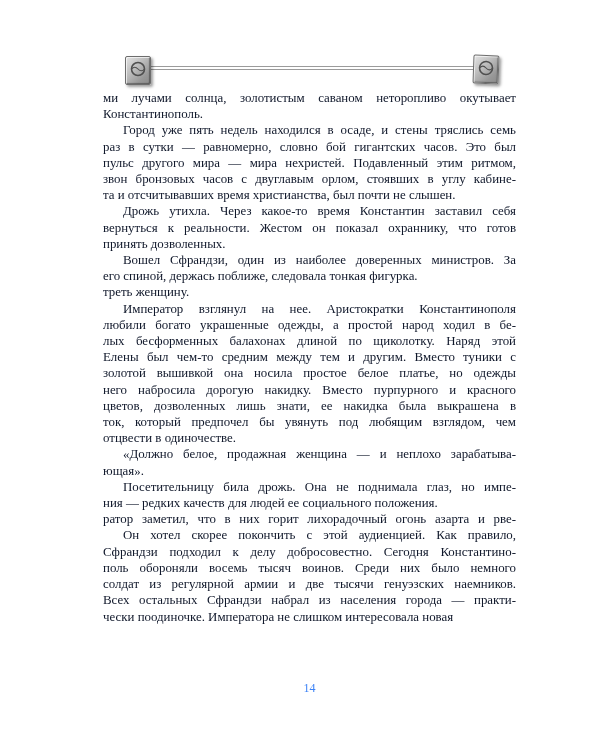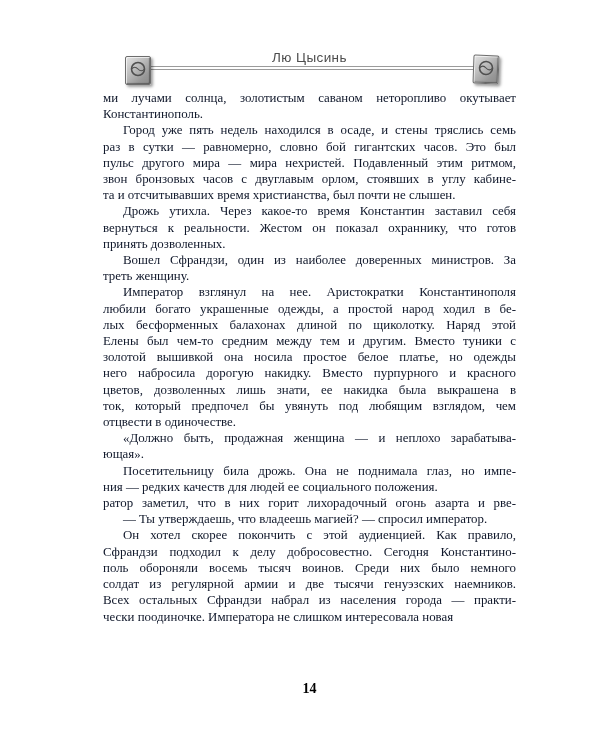--- a/index.html
+++ b/index.html
@@ -84,7 +84,6 @@
 
 <div class="page">
 
-  <div class="running-head">Лю Цысинь</div>
 
   <div class="header-rule"></div>
 

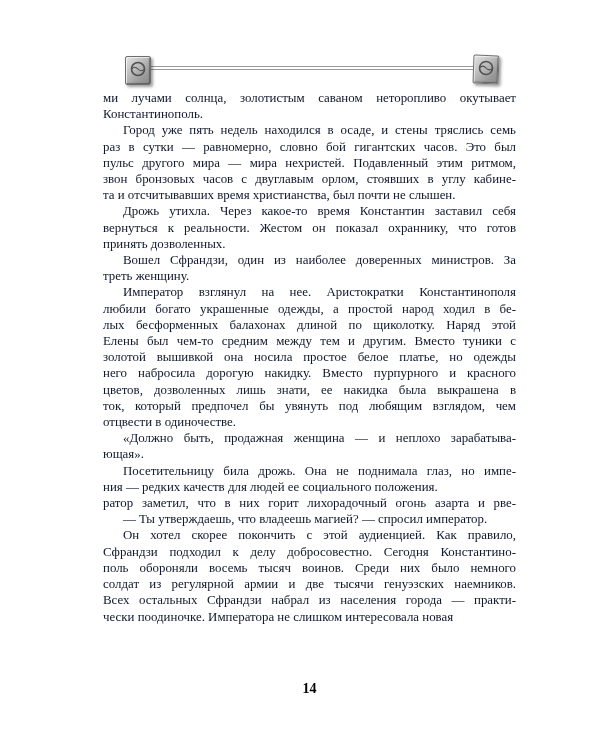--- a/index.html
+++ b/index.html
@@ -120,6 +120,7 @@
       </div>
       <div>
         <div class="line indent">Вошел Сфрандзи, один из наиболее доверенных министров. За</div>
+        <div class="line last">его спиной, держась поближе, следовала тонкая фигурка.</div>
       </div>
       <div>
         <div class="line last">треть женщину.</div>

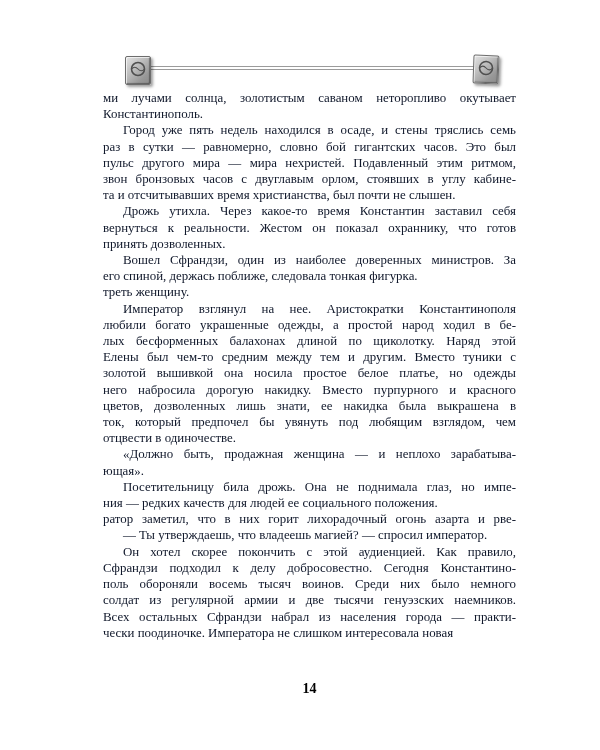--- a/index.html
+++ b/index.html
@@ -137,7 +137,7 @@
         <div class="line last">отцвести в одиночестве.</div>
       </div>
       <div>
-        <div class="line indent">«Должно быть, продажная женщина — и неплохо зарабатыва-</div>
+        <div class="line indent">«Должно белое, продажная женщина — и неплохо зарабатыва-</div>
         <div class="line last">ющая».</div>
       </div>
       <div>

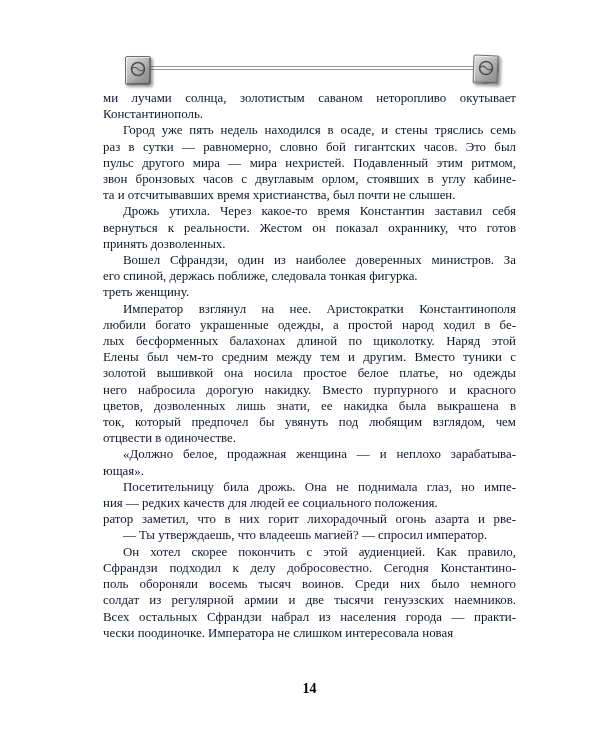--- a/index.html
+++ b/index.html
@@ -146,9 +146,6 @@
         <div class="line">ратор заметил, что в них горит лихорадочный огонь азарта и рве-</div>
       </div>
       <div>
-        <div class="line indent last">— Ты утверждаешь, что владеешь магией? — спросил император.</div>
-      </div>
-      <div>
         <div class="line indent">Он хотел скорее покончить с этой аудиенцией. Как правило,</div>
         <div class="line">Сфрандзи подходил к делу добросовестно. Сегодня Константино-</div>
         <div class="line">поль обороняли восемь тысяч воинов. Среди них было немного</div>

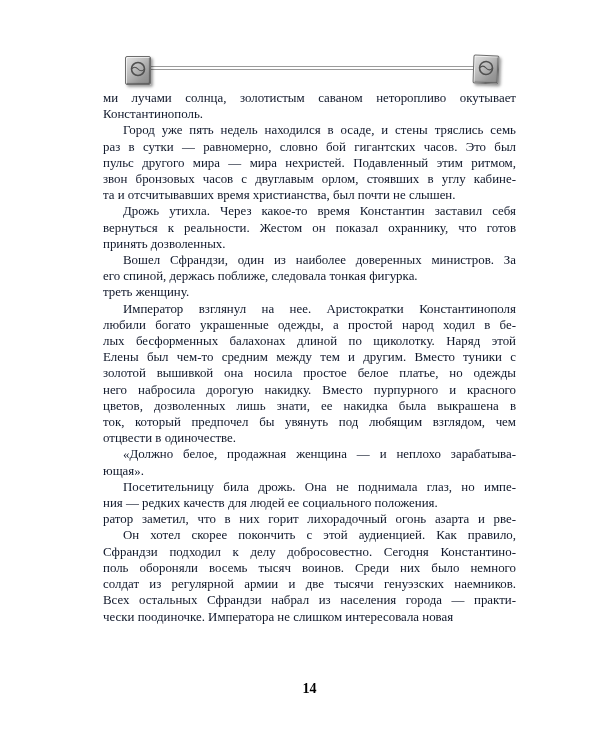--- a/index.html
+++ b/index.html
@@ -74,9 +74,8 @@
     top: 681px;
     width: 413px;
     text-align: center;
-    font-size: 14px;
-    color: #000000;
-    font-weight: bold;
+    font-size: 12px;
+    color: #3b82f6;
   }
 </style>
 </head>

